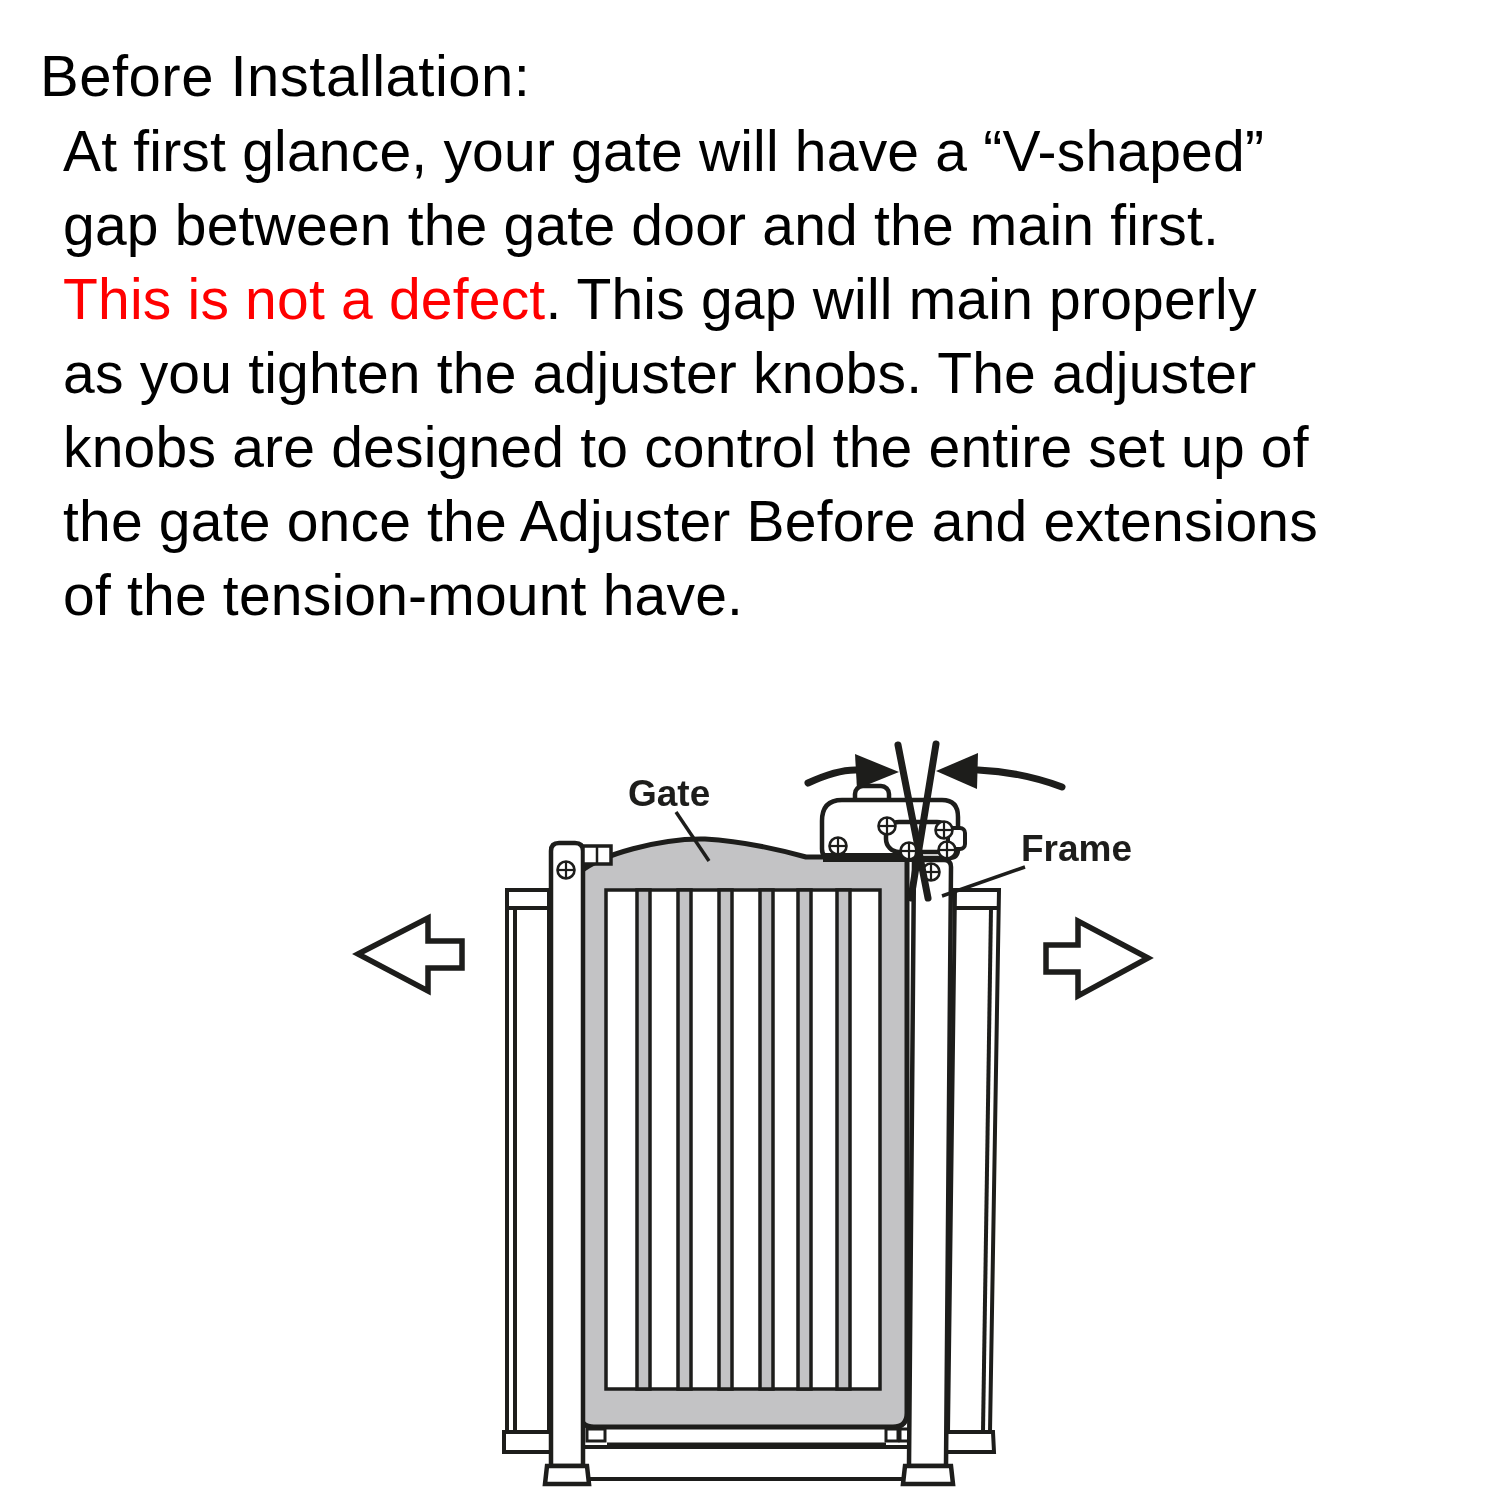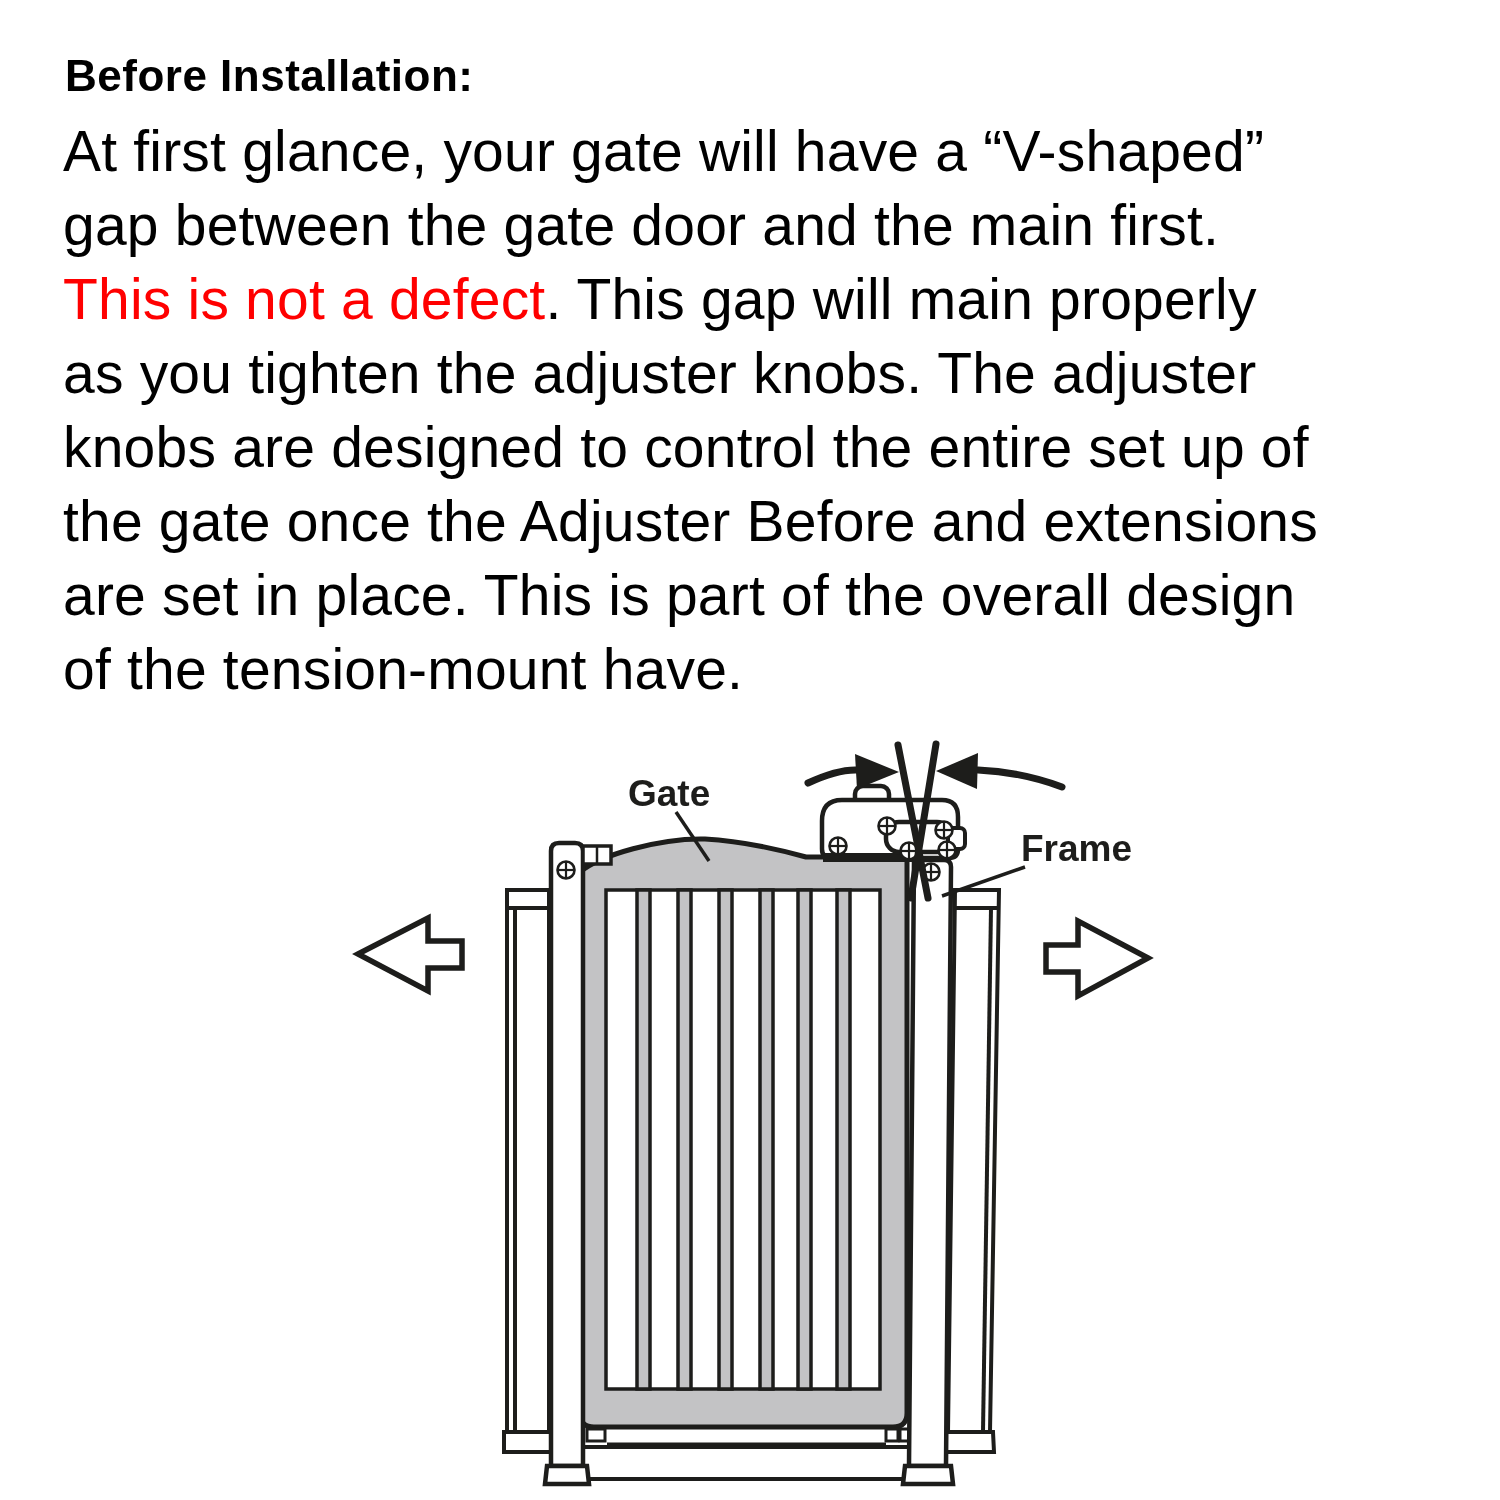--- a/index.html
+++ b/index.html
@@ -19,12 +19,11 @@
     width: 1445px;
   }
   .heading {
-    font-size: 44px;
-    font-weight: bold;
+    font-size: 58px;
+    font-weight: normal;
     line-height: 76px;
     white-space: nowrap;
     letter-spacing: 0.5px;
-    margin-left: 25px;
   }
   .bline {
     font-size: 57px;

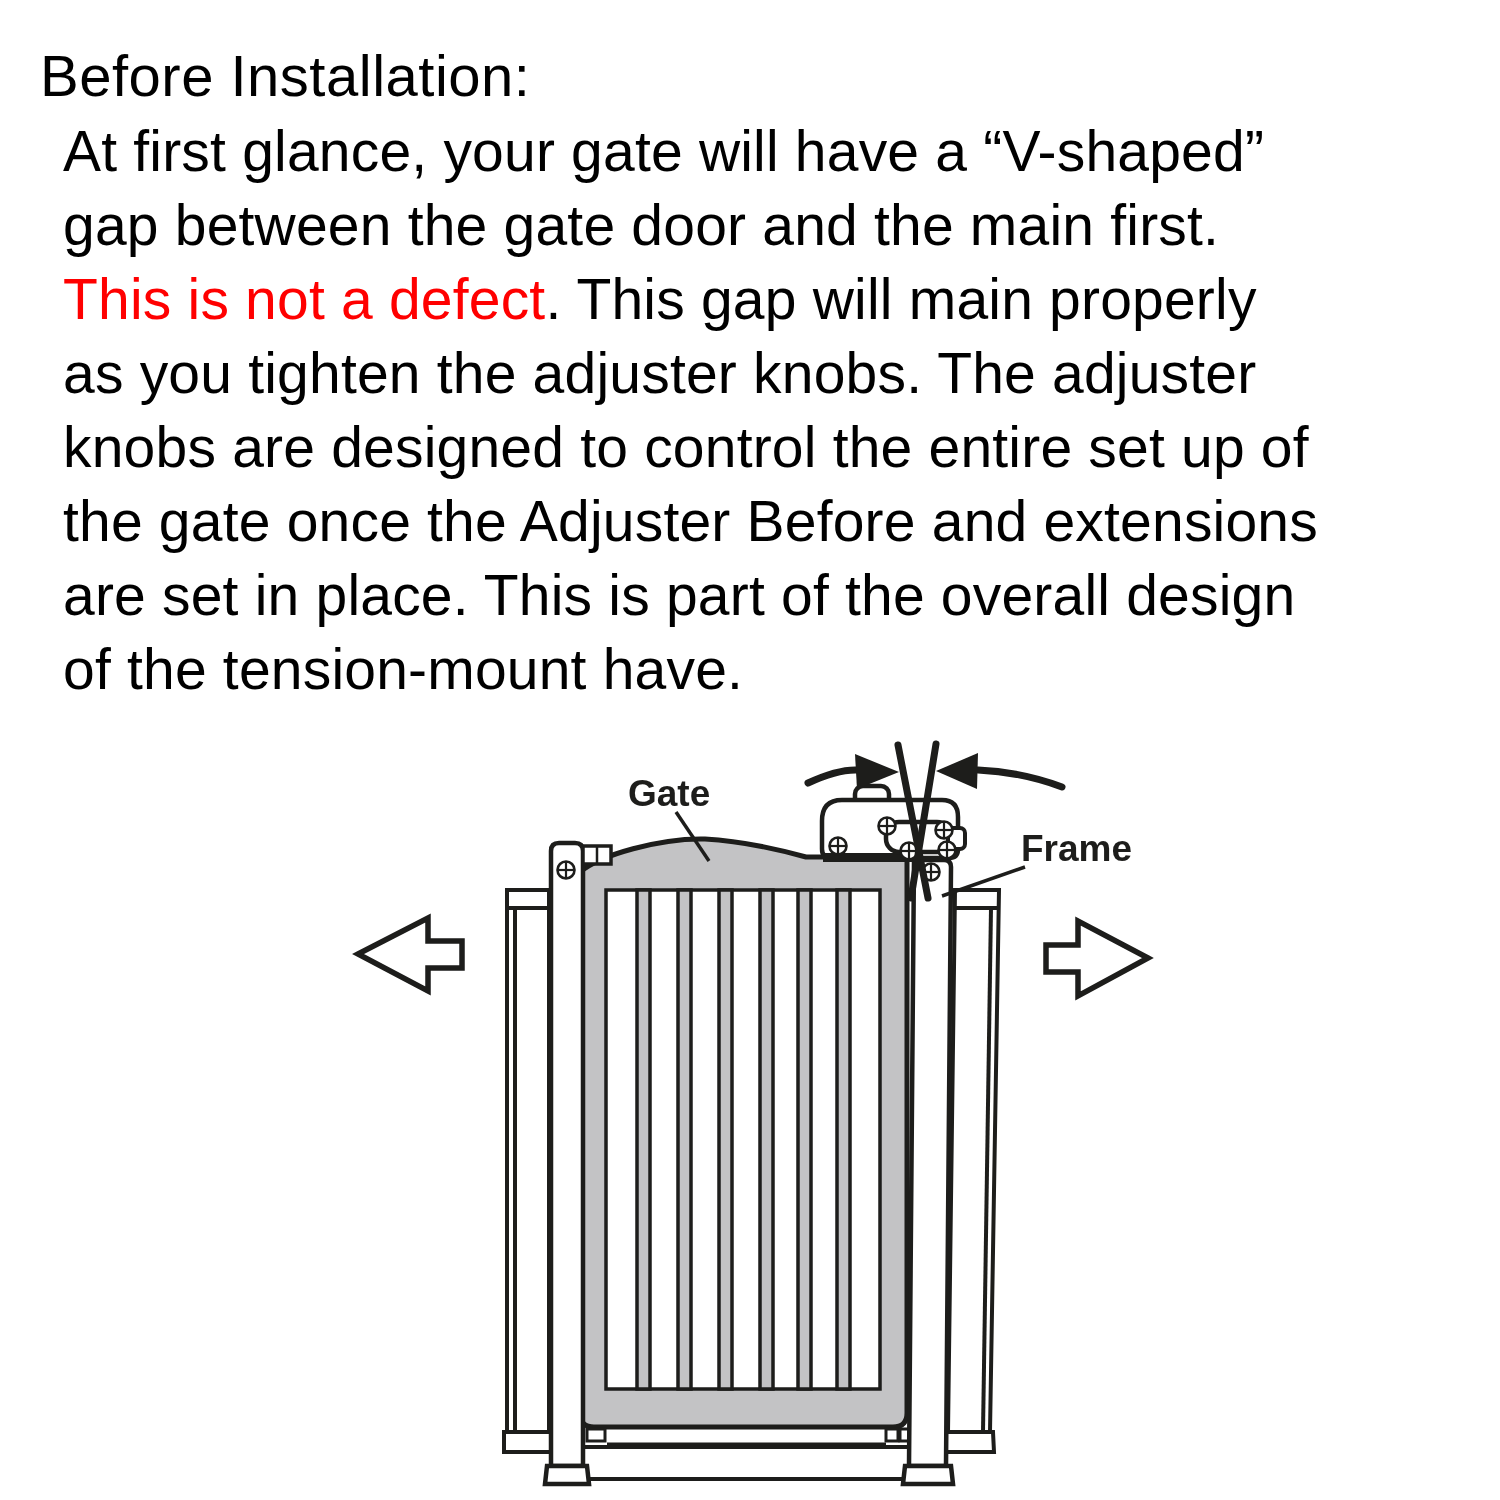--- a/index.html
+++ b/index.html
@@ -60,7 +60,6 @@
     <div class="bline">as you tighten the adjuster knobs. The adjuster</div>
     <div class="bline">knobs are designed to control the entire set up of</div>
     <div class="bline">the gate once the Adjuster Before and extensions</div>
-    <div class="bline">are set in place. This is part of the overall design</div>
     <div class="bline">of the tension-mount have.</div>
   </div>
 

